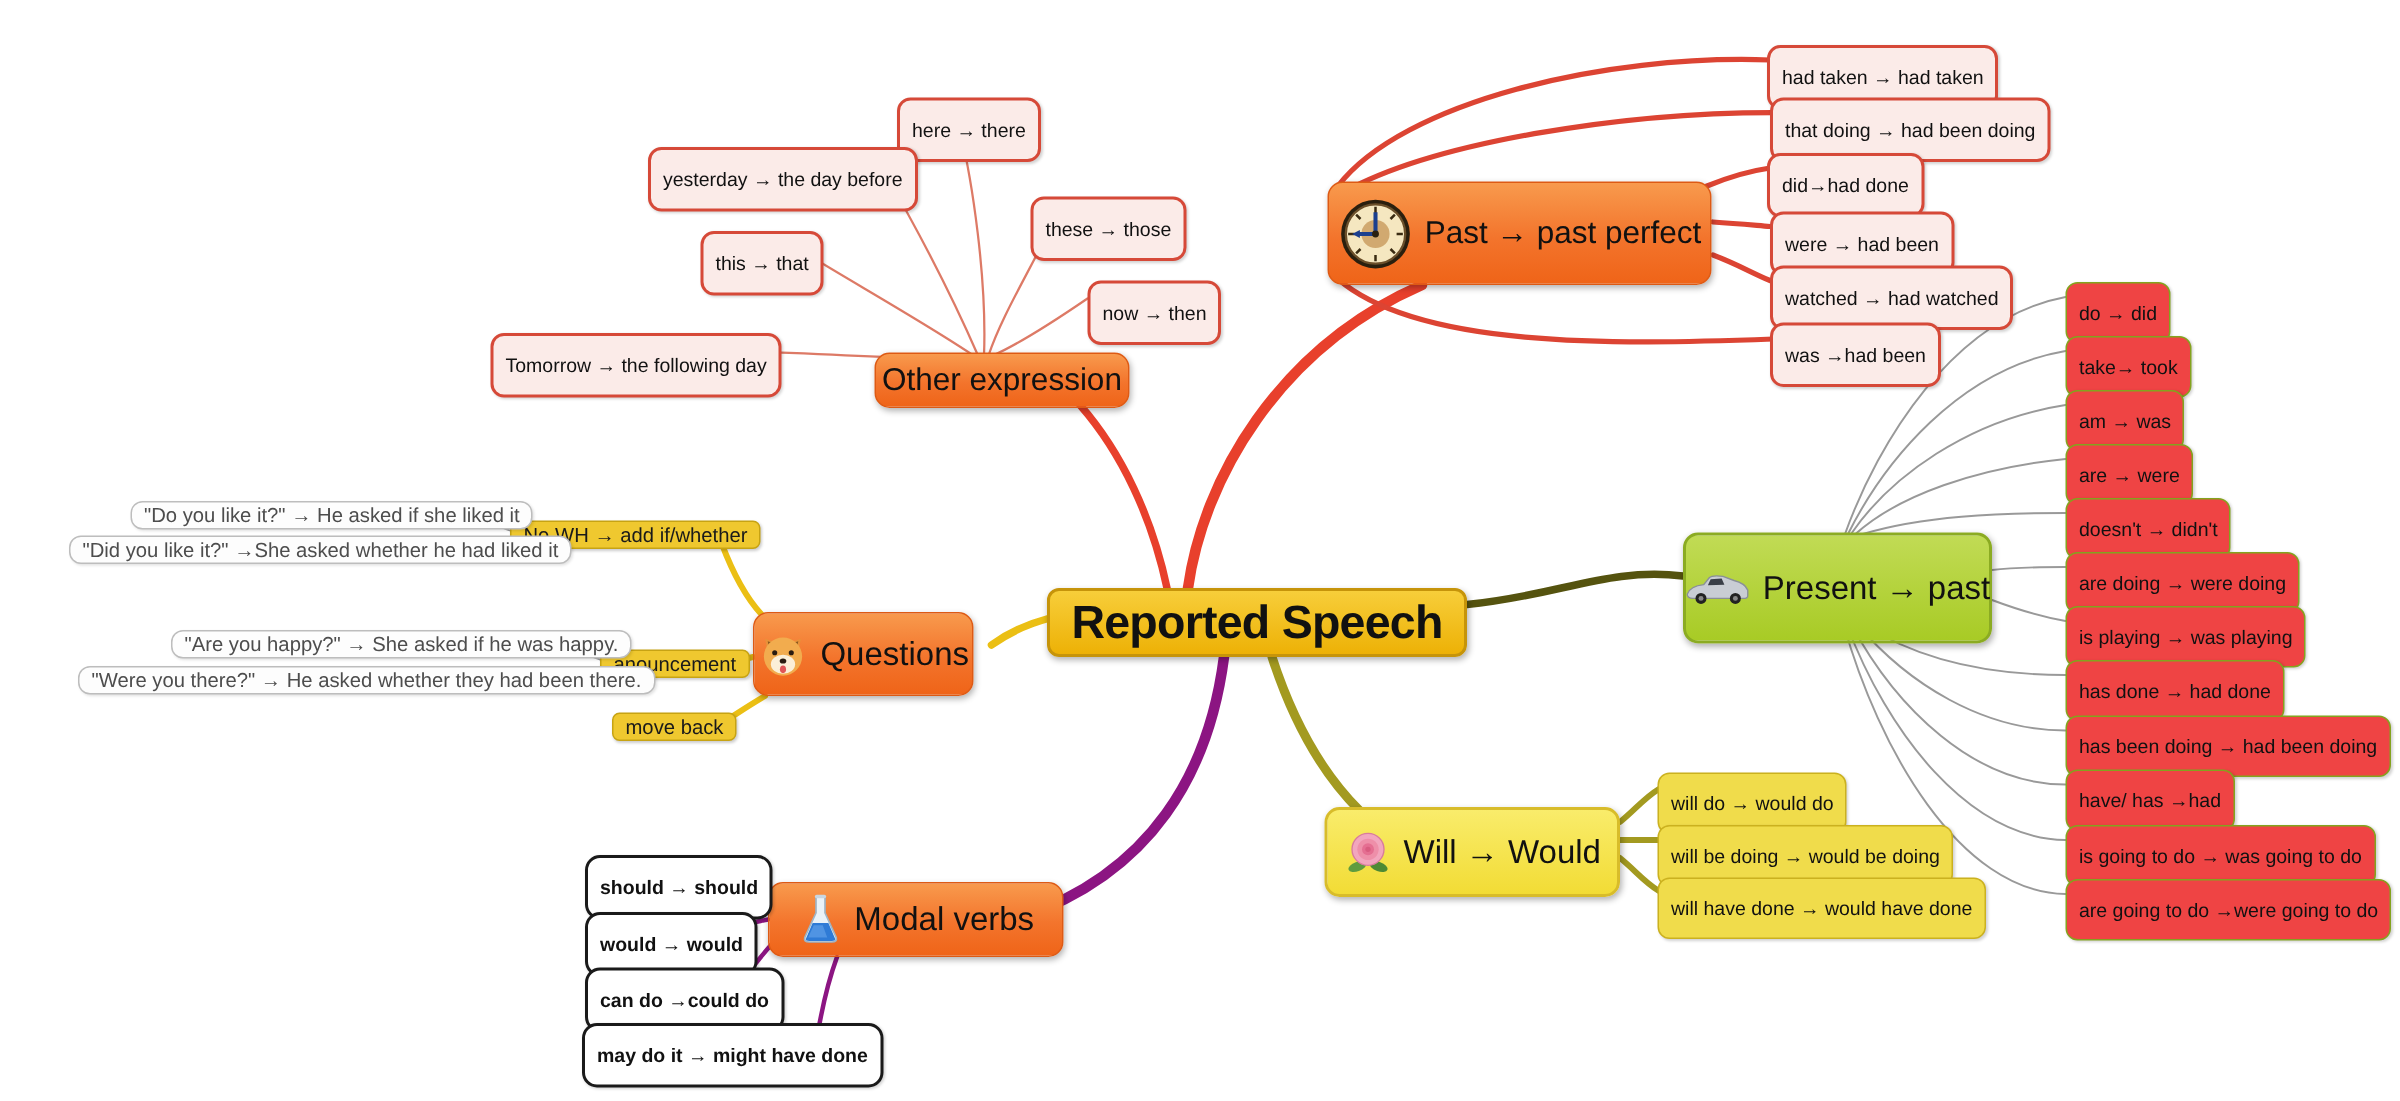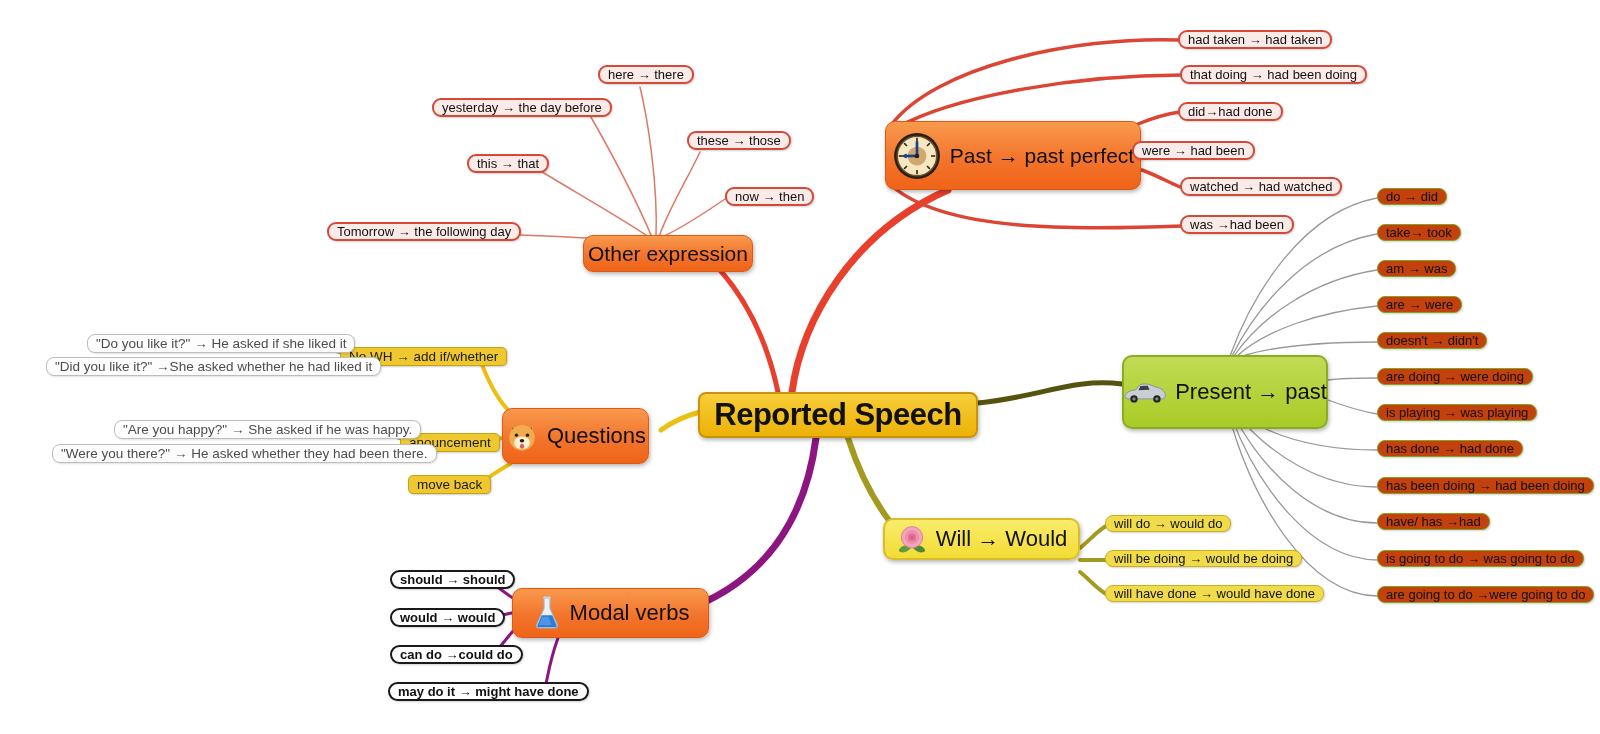--- a/index.html
+++ b/index.html
@@ -31,7 +31,7 @@
   .yellow{background:linear-gradient(180deg,#F9EC6B,#F2DC35);border:2px solid #D8BC2A;}
 
   .leaf{position:absolute;white-space:nowrap;font-size:13px;color:#111;
-        padding:0 8px;border-radius:9px;box-shadow:1px 1px 2px rgba(0,0,0,.18);}
+        padding:12px 8px;border-radius:9px;box-shadow:1px 1px 2px rgba(0,0,0,.18);}
   .red-leaf{background:#FBEBE8;border:2px solid #D64938;}
   .green-leaf{background:#c2410c;border:1.5px solid #84A31E;border-radius:8px;}
   .yellow-leaf{background:#F0DC4B;border:1.5px solid #CBB11F;border-radius:8px;}

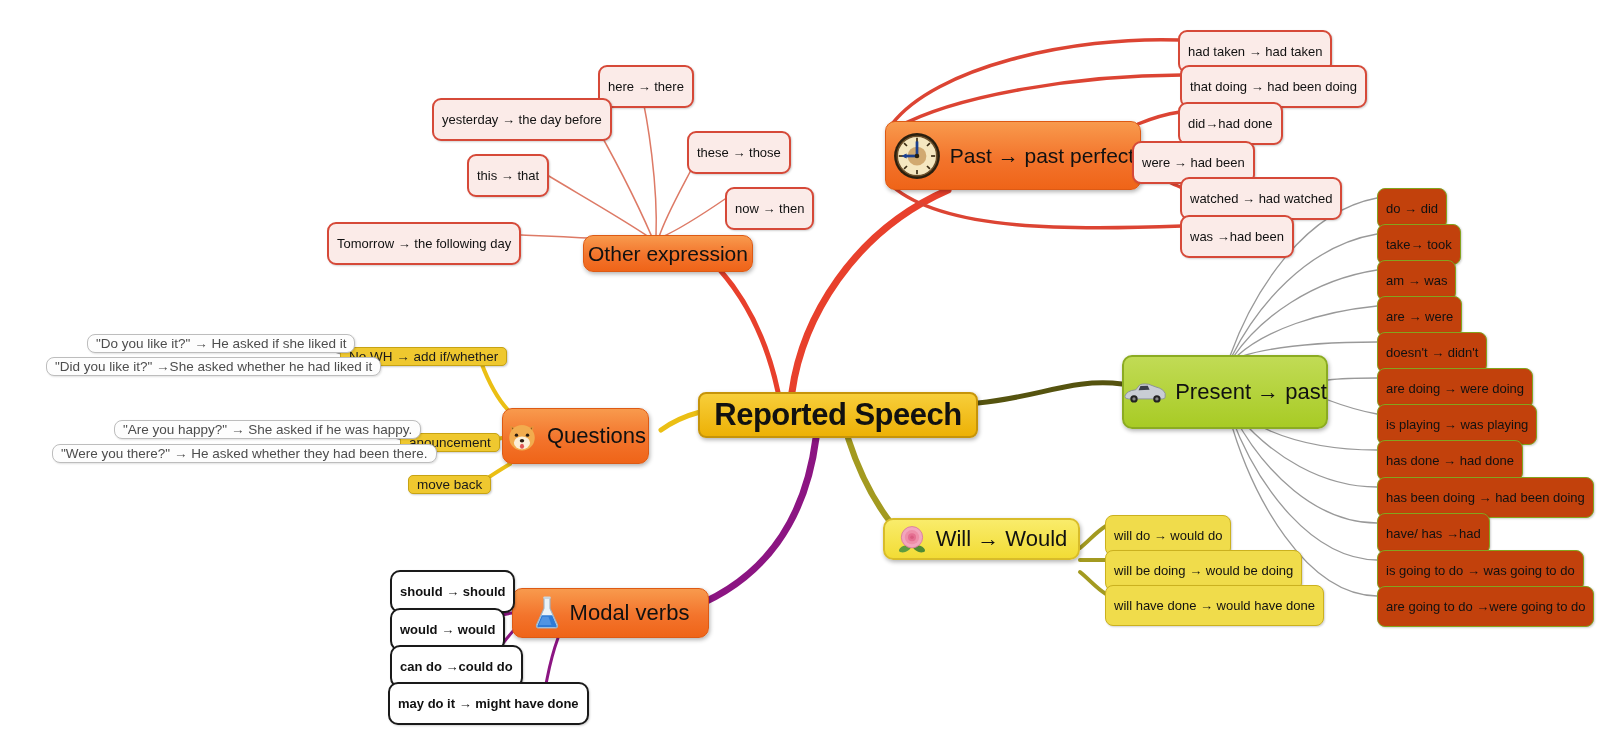--- a/index.html
+++ b/index.html
@@ -136,7 +136,7 @@
   <div class="leaf red-leaf" style="left:1178px;top:30px">had taken → had taken</div>
   <div class="leaf red-leaf" style="left:1180px;top:65px">that doing → had been doing</div>
   <div class="leaf red-leaf" style="left:1178px;top:102px">did→had done</div>
-  <div class="leaf red-leaf" style="left:1132px;top:141px">were → had been</div>
+  <div class="leaf red-leaf" style="left:1180px;top:141px">were → had been</div>
   <div class="leaf red-leaf" style="left:1180px;top:177px">watched → had watched</div>
   <div class="leaf red-leaf" style="left:1180px;top:215px">was →had been</div>
 

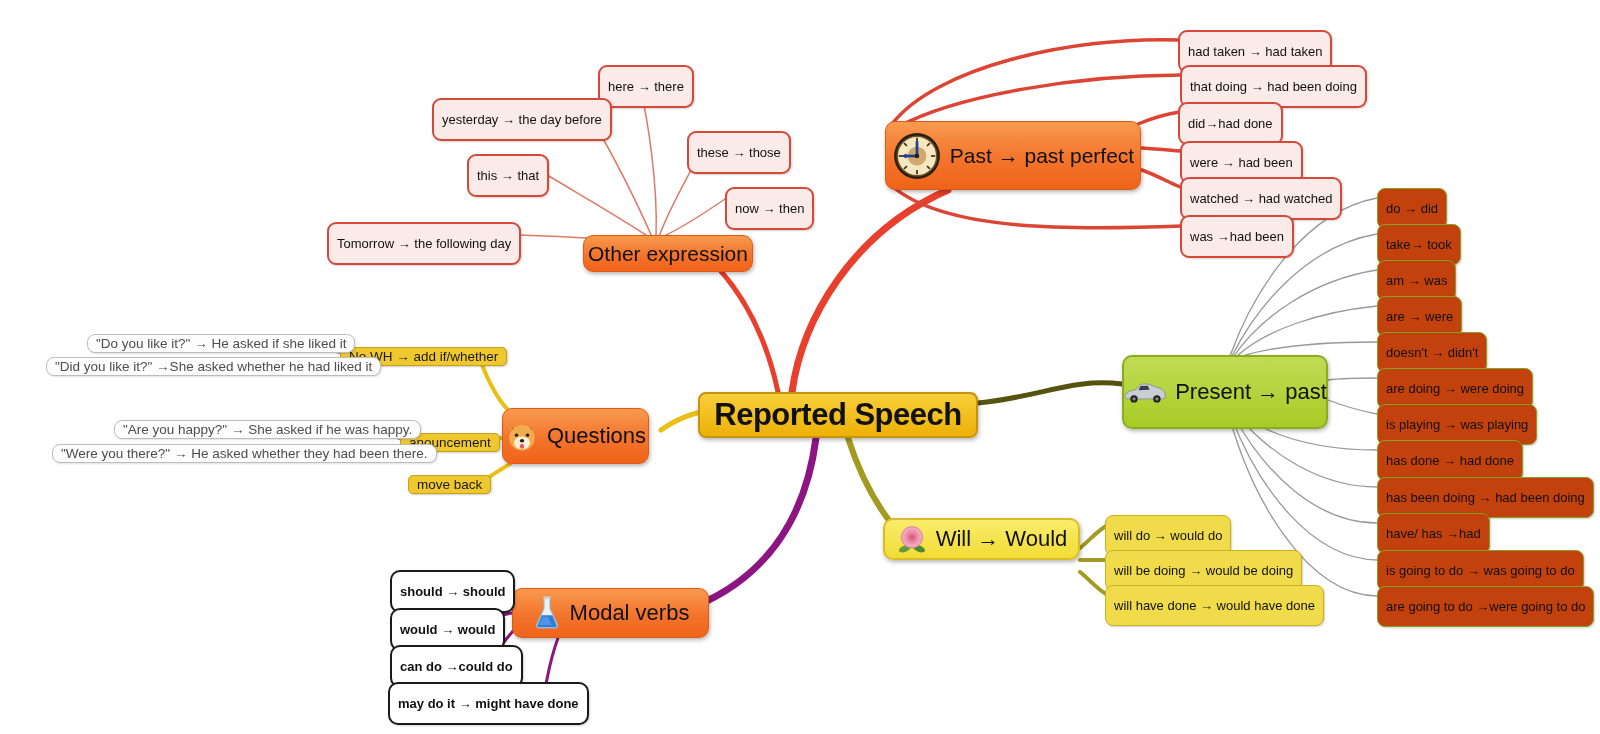--- a/index.html
+++ b/index.html
@@ -33,7 +33,7 @@
   .leaf{position:absolute;white-space:nowrap;font-size:13px;color:#111;
         padding:12px 8px;border-radius:9px;box-shadow:1px 1px 2px rgba(0,0,0,.18);}
   .red-leaf{background:#FBEBE8;border:2px solid #D64938;}
-  .green-leaf{background:#c2410c;border:1.5px solid #84A31E;border-radius:8px;}
+  .green-leaf{background:#ef4444;border:1.5px solid #84A31E;border-radius:8px;}
   .yellow-leaf{background:#F0DC4B;border:1.5px solid #CBB11F;border-radius:8px;}
   .white-leaf{background:#FFFFFF;border:2px solid #1A1A1A;border-radius:10px;font-weight:bold;}
   .quote{position:absolute;white-space:nowrap;font-size:13.5px;color:#4D4D4D;

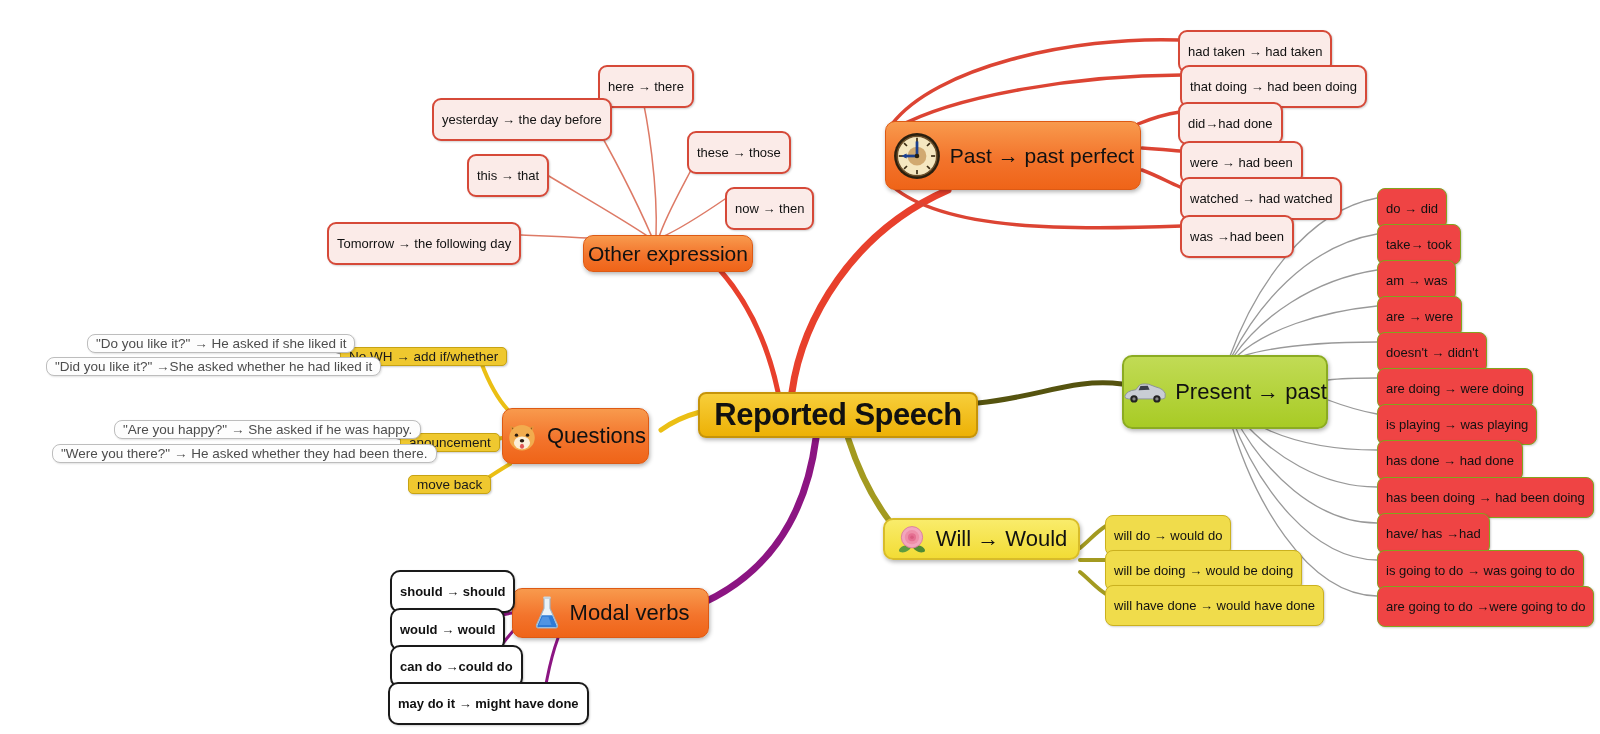--- a/index.html
+++ b/index.html
@@ -166,7 +166,7 @@
   <div class="leaf green-leaf" style="left:1377px;top:550px">is going to do → was going to do</div>
   <div class="leaf green-leaf" style="left:1377px;top:586px">are going to do →were going to do</div>
 
-  <div class="node yellow" style="left:883px;top:518px;width:197px;height:42px">
+  <div class="node yellow" style="left:883px;top:538px;width:197px;height:60px">
     <span class="nicon">
       <svg width="32" height="32" viewBox="0 0 36 36">
         <ellipse cx="10" cy="29" rx="7" ry="3.5" fill="#5E9C3F" transform="rotate(-20 10 29)"></ellipse>

